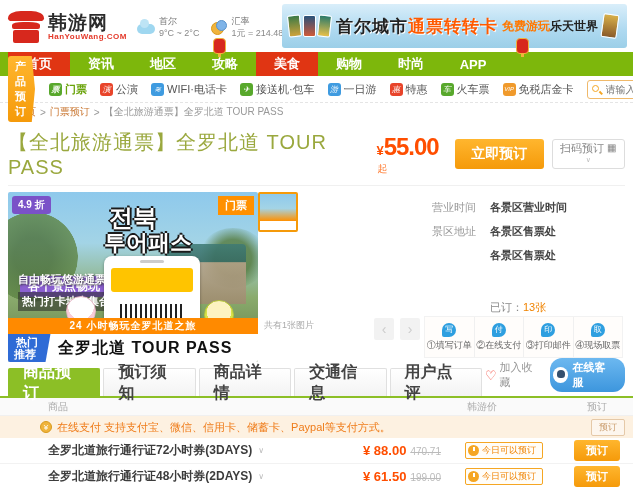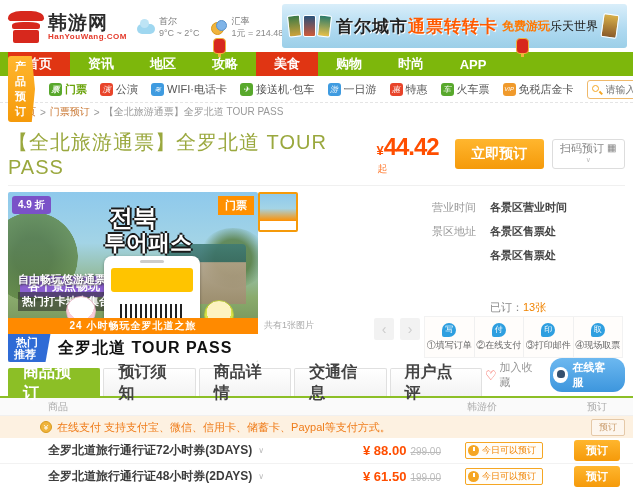--- a/index.html
+++ b/index.html
@@ -36,7 +36,7 @@
   .b-t1 { font-size:17px; font-weight:bold; color:#222; text-shadow:1px 1px 0 #fff; letter-spacing:1px; }
   .b-t2 { font-size:17px; font-weight:bold; color:#ff5a00; text-shadow:1px 1px 0 #fff; letter-spacing:1px; }
   .b-t3 { font-size:12px; font-weight:bold; color:#ff7800; margin-left:4px; }
-  .b-t4 { font-size:12px; font-weight:normal; color:#222; }
+  .b-t4 { font-size:12px; font-weight:bold; color:#222; }
   .b-card-r { width:16px; height:24px; background:linear-gradient(180deg,#d8b04a,#8a5a2a); border:1px solid #fff; border-radius:2px; transform:rotate(8deg); margin:0 4px 0 4px; }
   .lantern { position:absolute; width:13px; height:16px; background:#d7281d; border:1px solid #f0b43c; border-radius:4px; z-index:5; }
   .lantern:after { content:""; position:absolute; left:4px; bottom:-4px; width:3px; height:4px; background:#f0b43c; }

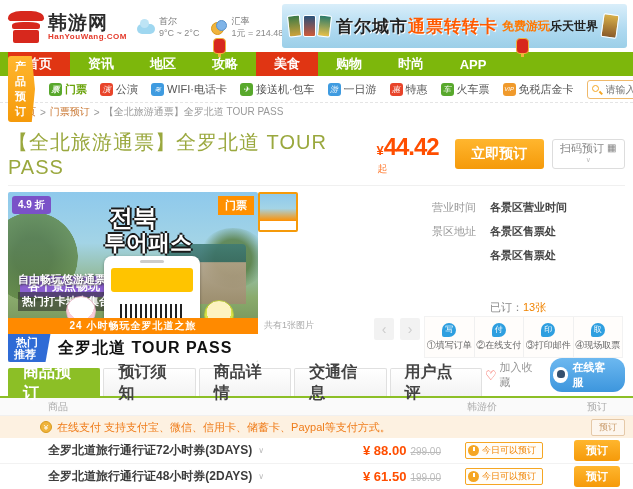--- a/index.html
+++ b/index.html
@@ -294,7 +294,7 @@
   <div class="title-row">
     <div class="p-title">【全北旅游通票】全罗北道 TOUR PASS</div>
     <div class="price-zone">
-      <span><span class="p-sym">¥</span><span class="p-val">44.42</span><span class="p-suf">起</span></span>
+      <span><span class="p-sym">¥</span><span class="p-val">55.00</span><span class="p-suf">起</span></span>
       <button class="btn-book">立即预订</button>
       <div class="btn-scan">
         <div class="scan-line">

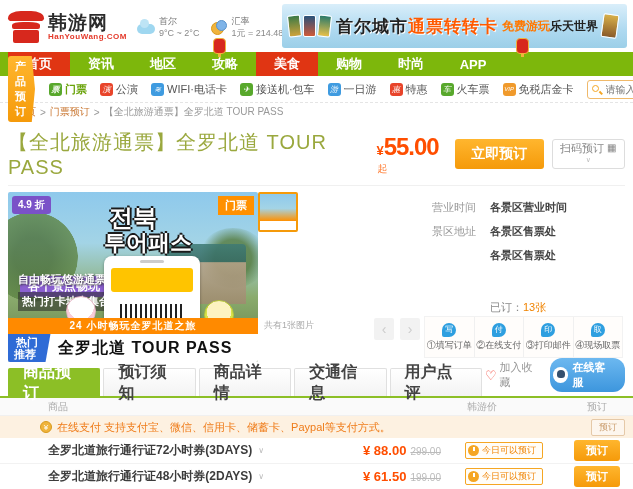--- a/index.html
+++ b/index.html
@@ -421,7 +421,7 @@
       </div>
     <div class="prow-price">
         <span class="now-price">¥ 88.00</span>
-        <span class="old-price">299.00</span>
+        <span class="old-price">470.71</span>
       </div>
     <div class="prow-time"><span class="time-box">
           <span class="clock"></span>

